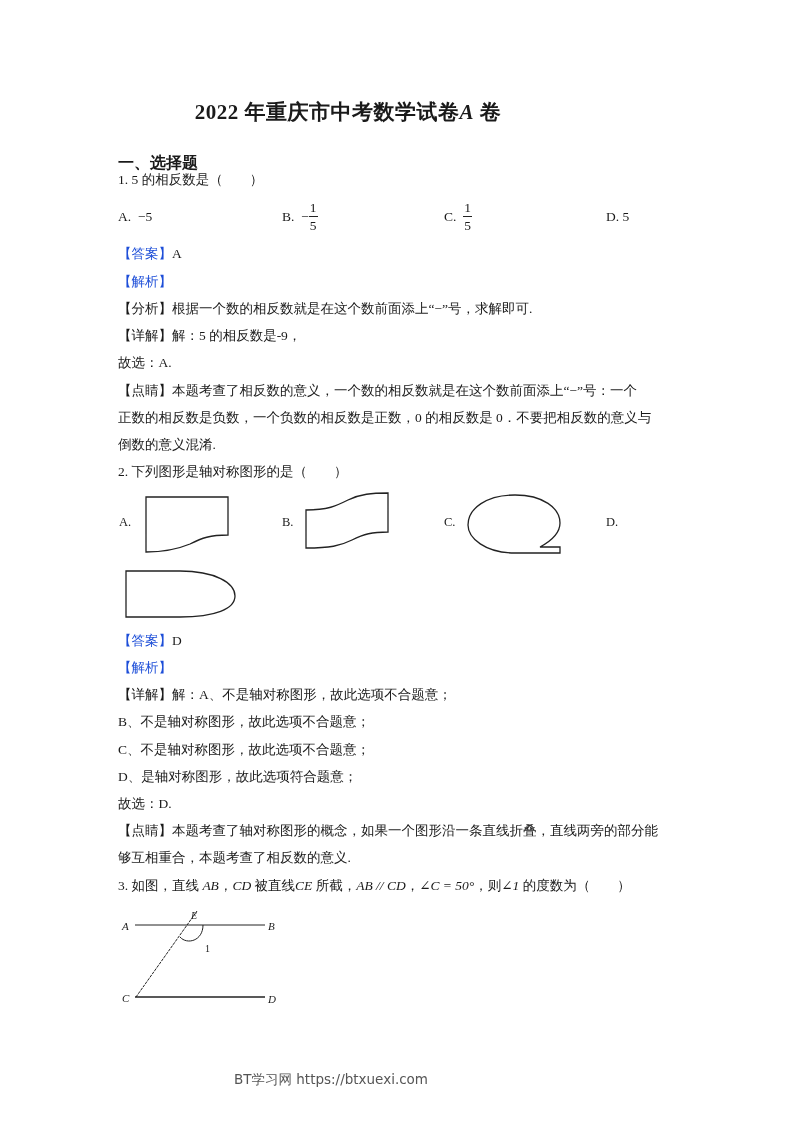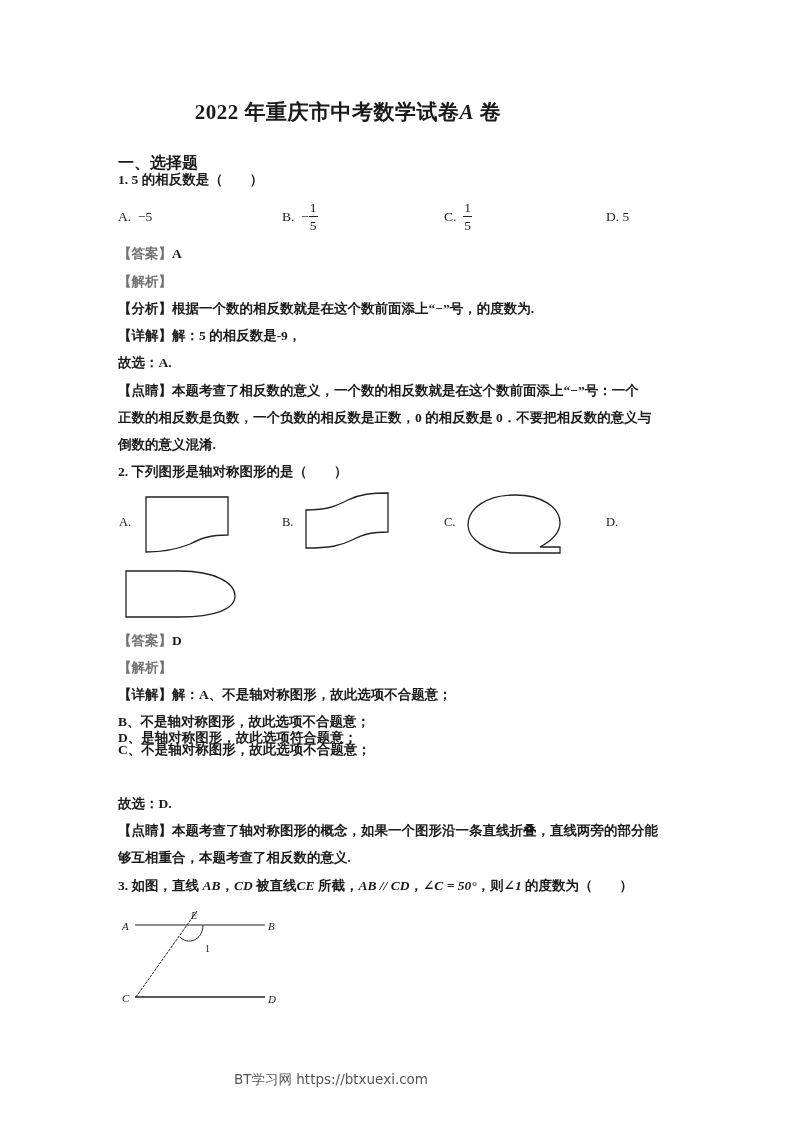--- a/index.html
+++ b/index.html
@@ -40,7 +40,6 @@
       font-size: 13.5px;
       line-height: 20px;
       white-space: nowrap;
-      font-weight: bold;
     }
     .tag-blue { color: #737373; }
     .choice {

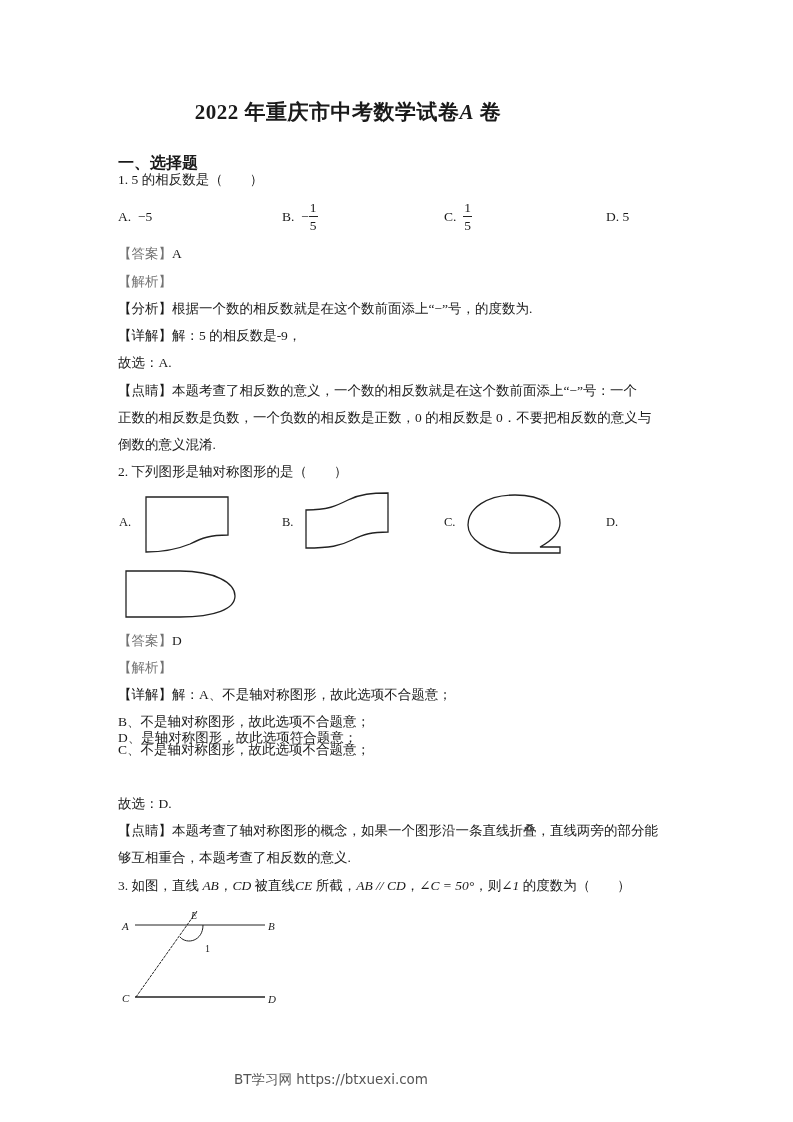--- a/index.html
+++ b/index.html
@@ -41,7 +41,7 @@
       line-height: 20px;
       white-space: nowrap;
     }
-    .tag-blue { color: #737373; }
+    .tag-blue { color: #1d4ed8; }
     .choice {
       position: absolute;
       font-size: 13.5px;

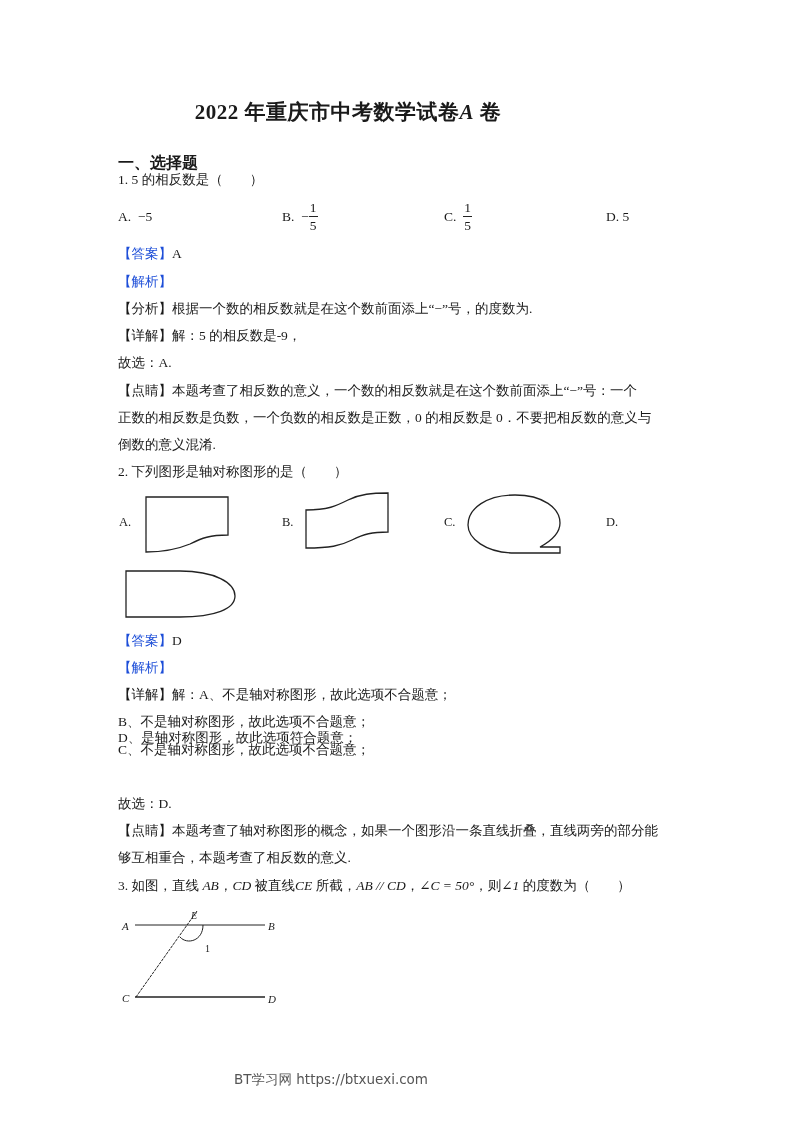--- a/index.html
+++ b/index.html
@@ -101,7 +101,7 @@
 
 <div class="line" style="top:244px"><span class="tag-blue">【答案】</span><span>A</span></div>
 <div class="line" style="top:272px"><span class="tag-blue">【解析】</span></div>
-<div class="line" style="top:299px"><span>【分析】</span><span>根据一个数的相反数就是在这个数前面添上“−”号，的度数为.</span></div>
+<div class="line" style="top:299px"><span>【分析】</span><span>根据一个数的相反数就是在这个数前面添上“−”号，求解即可.</span></div>
 <div class="line" style="top:326px"><span>【详解】</span><span>解：5 的相反数是-9，</span></div>
 <div class="line" style="top:353px">故选：A.</div>
 <div class="line" style="top:381px"><span>【点睛】</span><span>本题考查了相反数的意义，一个数的相反数就是在这个数前面添上“−”号：一个</span></div>

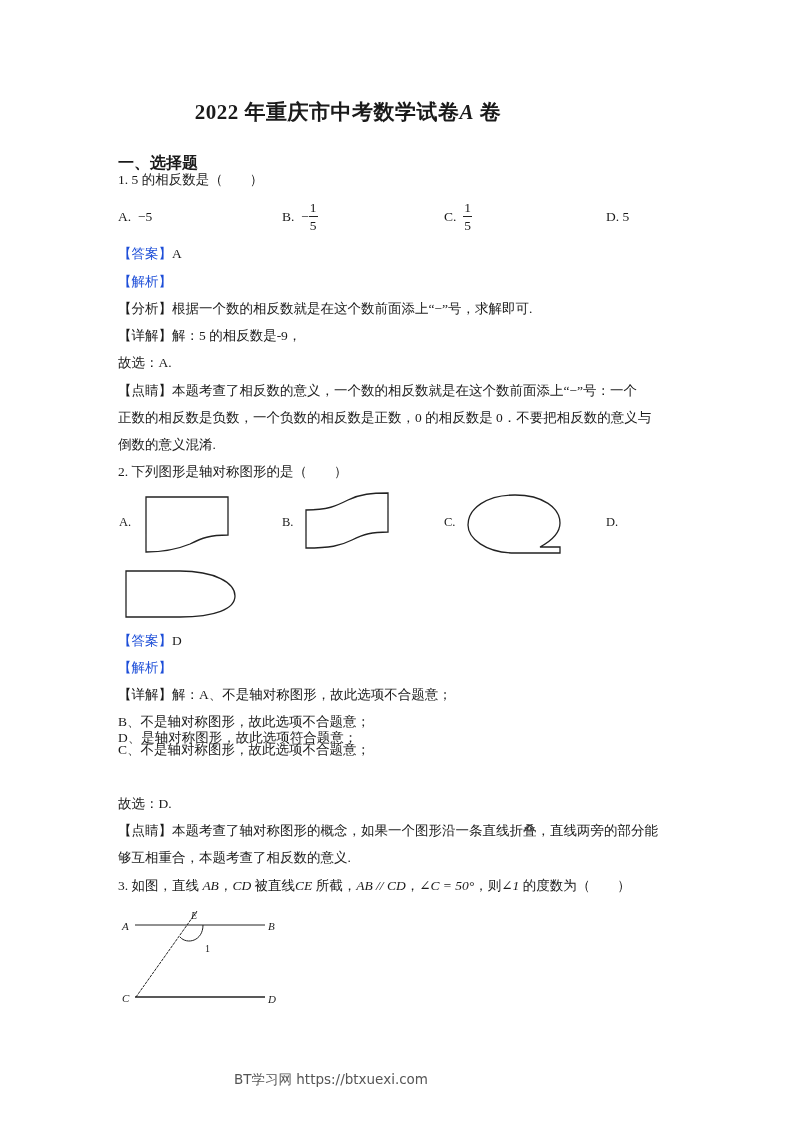--- a/index.html
+++ b/index.html
@@ -135,7 +135,7 @@
 <div class="line" style="top:685px"><span>【详解】</span><span>解：A、不是轴对称图形，故此选项不合题意；</span></div>
 <div class="line" style="top:712px">B、不是轴对称图形，故此选项不合题意；</div>
 <div class="line" style="top:740px">C、不是轴对称图形，故此选项不合题意；</div>
-<div class="line" style="top:728px">D、是轴对称图形，故此选项符合题意；</div>
+<div class="line" style="top:767px">D、是轴对称图形，故此选项符合题意；</div>
 <div class="line" style="top:794px">故选：D.</div>
 <div class="line" style="top:821px"><span>【点睛】</span><span>本题考查了轴对称图形的概念，如果一个图形沿一条直线折叠，直线两旁的部分能</span></div>
 <div class="line" style="top:848px">够互相重合，本题考查了相反数的意义.</div>

